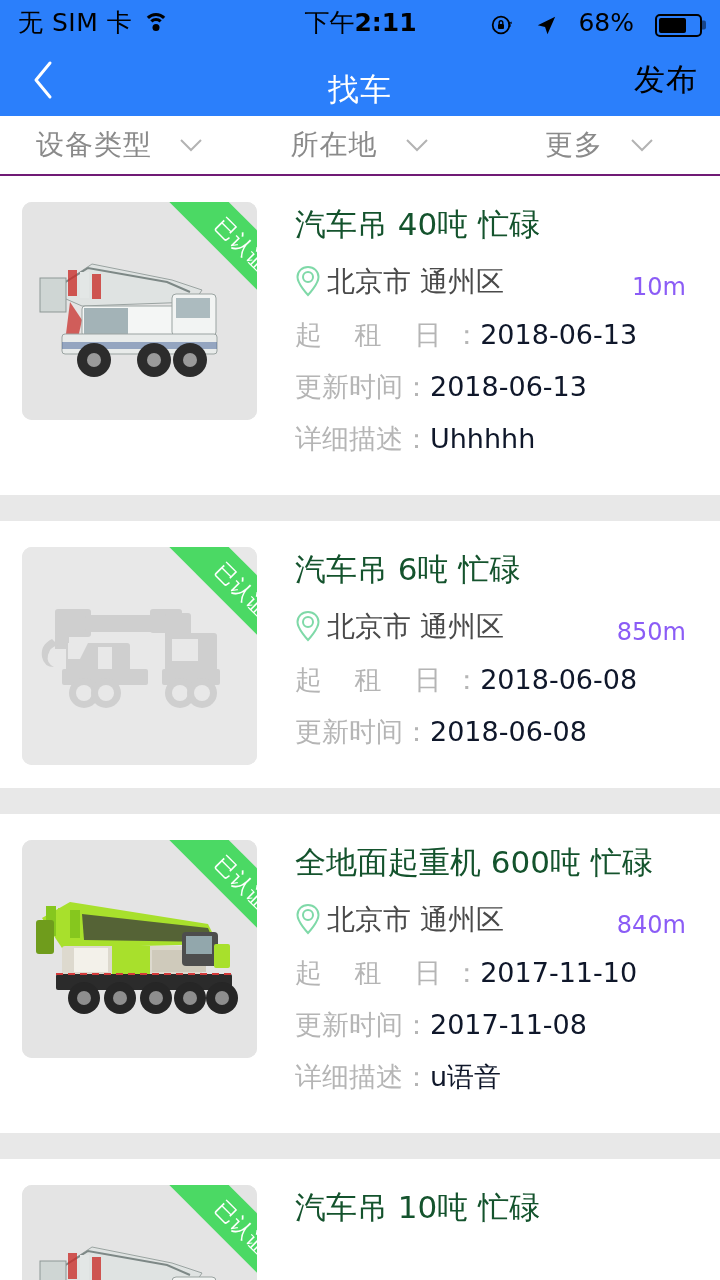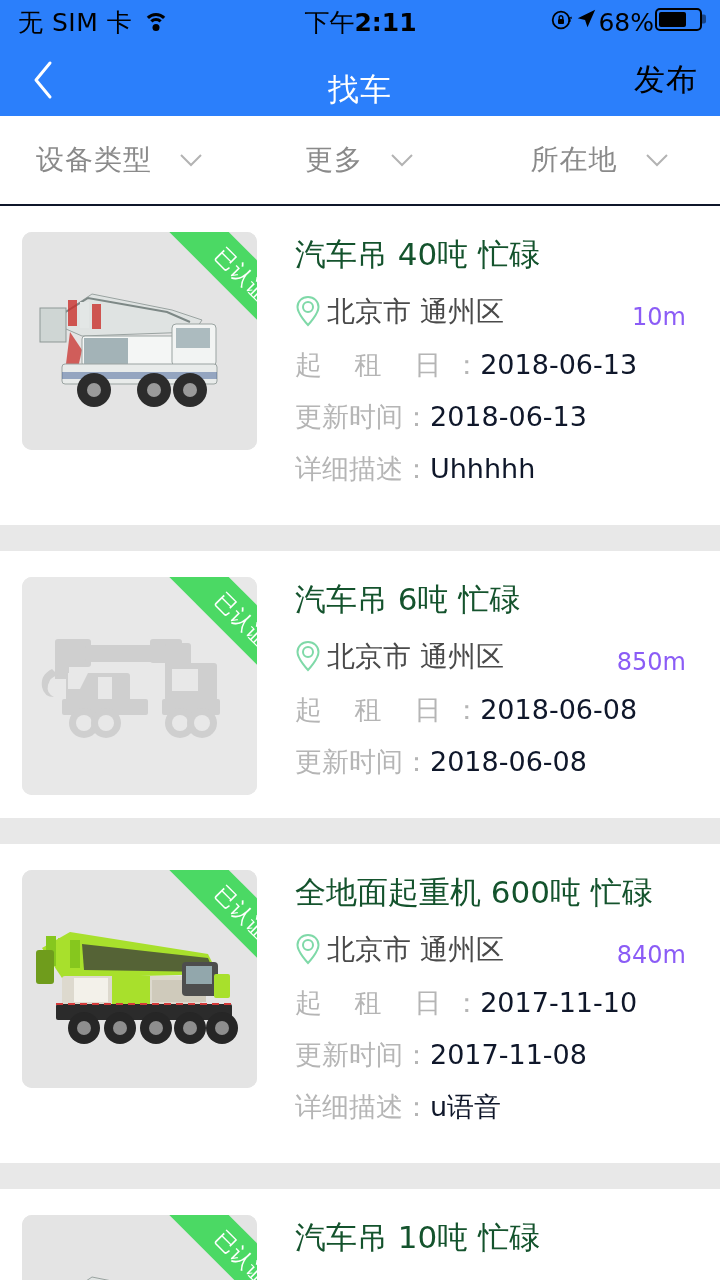--- a/index.html
+++ b/index.html
@@ -35,7 +35,7 @@
     font-size: 25px; font-weight: 600; pointer-events: none;
   }
   .sb-center .ampm { font-weight: 400; }
-  .sb-right { margin-left: auto; display: flex; align-items: flex-start; gap: 1px; z-index: 2; }
+  .sb-right { margin-left: auto; display: flex; align-items: flex-end; gap: 21px; z-index: 2; }
   .rot-lock { width: 24px; height: 24px; }
   .loc-arrow { width: 22px; height: 22px; }
   .batt-pct { font-size: 25px; }

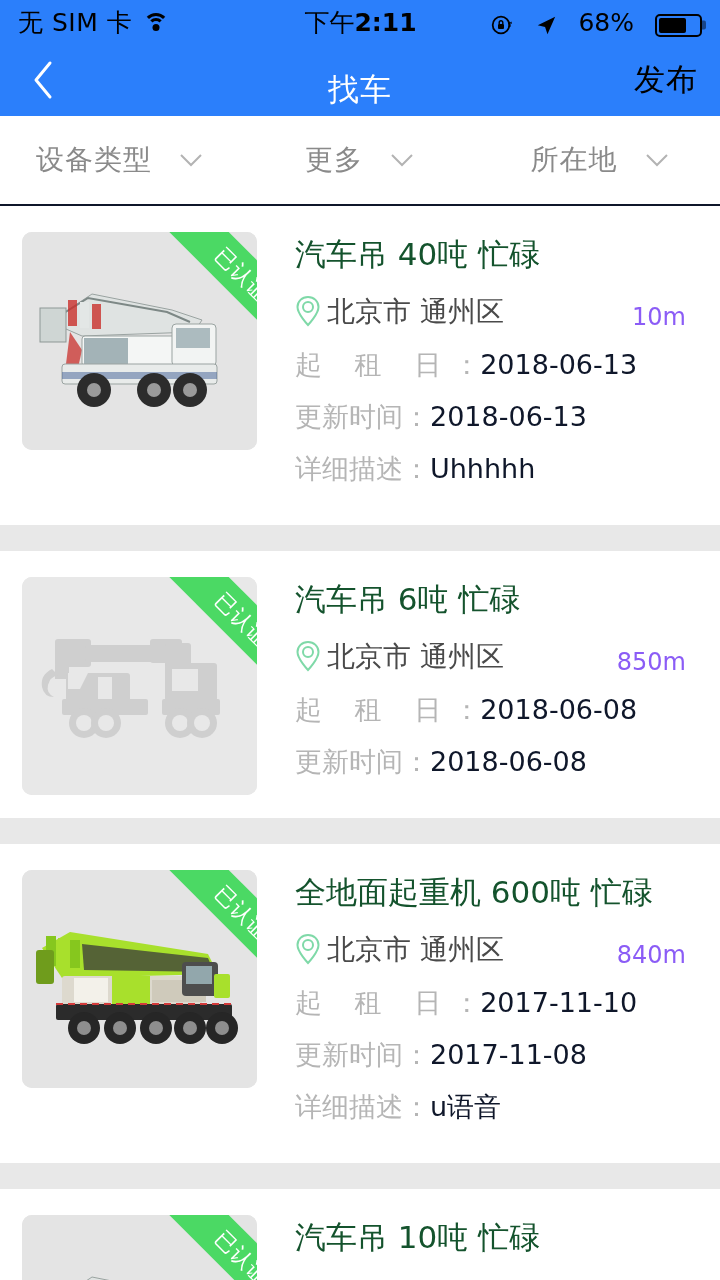--- a/index.html
+++ b/index.html
@@ -67,9 +67,9 @@
 
   
   .filter-bar {
-    height: 90px; background: #fff;
+    height: 60px; background: #fff;
     display: flex; align-items: center;
-    border-bottom: 2px solid #0f172a;
+    border-bottom: 2px solid #701a75;
   }
   .filter-item {
     flex: 1; display: flex; align-items: center; justify-content: center; gap: 26px;

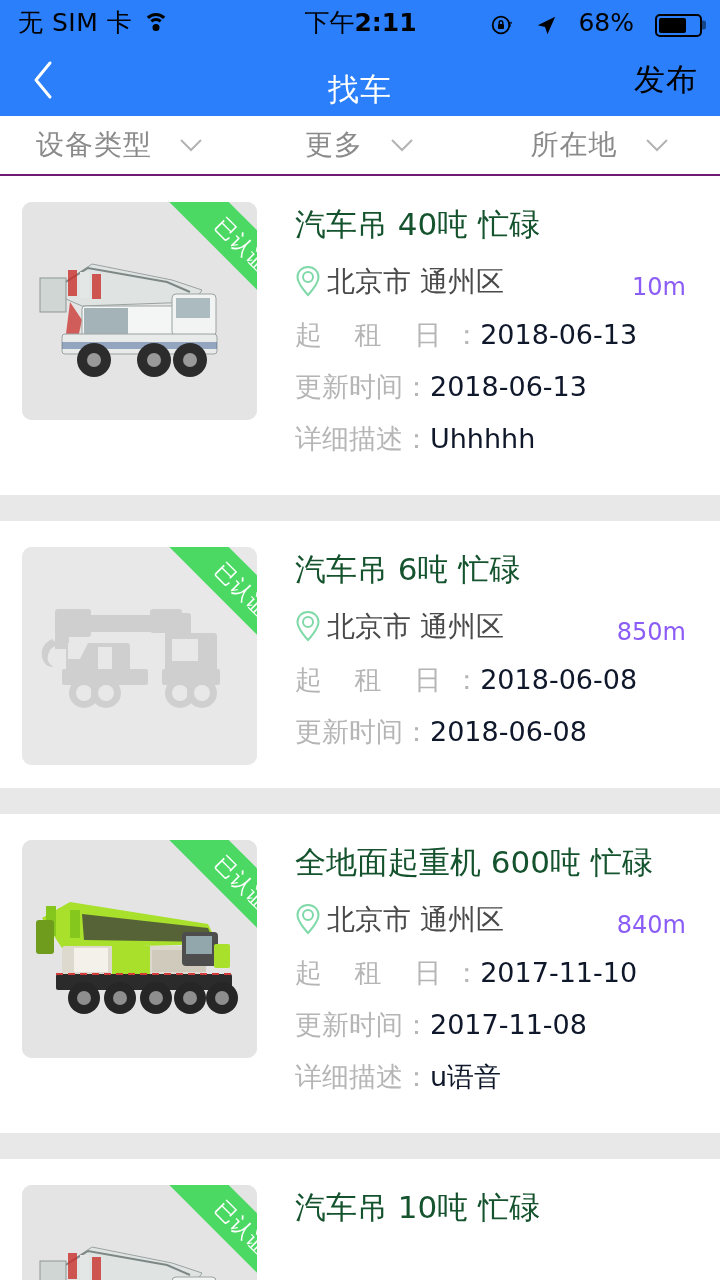--- a/index.html
+++ b/index.html
@@ -176,13 +176,13 @@
     </svg>
   </div>
   <div class="filter-item">
-    <span class="filter-label">更多</span>
+    <span class="filter-label">所在地</span>
     <svg class="chev" width="26" height="16" viewBox="0 0 26 16">
       <path d="M3 3 L13 13 L23 3" fill="none" stroke="#b3b3b3" stroke-width="2"></path>
     </svg>
   </div>
   <div class="filter-item">
-    <span class="filter-label">所在地</span>
+    <span class="filter-label">更多</span>
     <svg class="chev" width="26" height="16" viewBox="0 0 26 16">
       <path d="M3 3 L13 13 L23 3" fill="none" stroke="#b3b3b3" stroke-width="2"></path>
     </svg>

